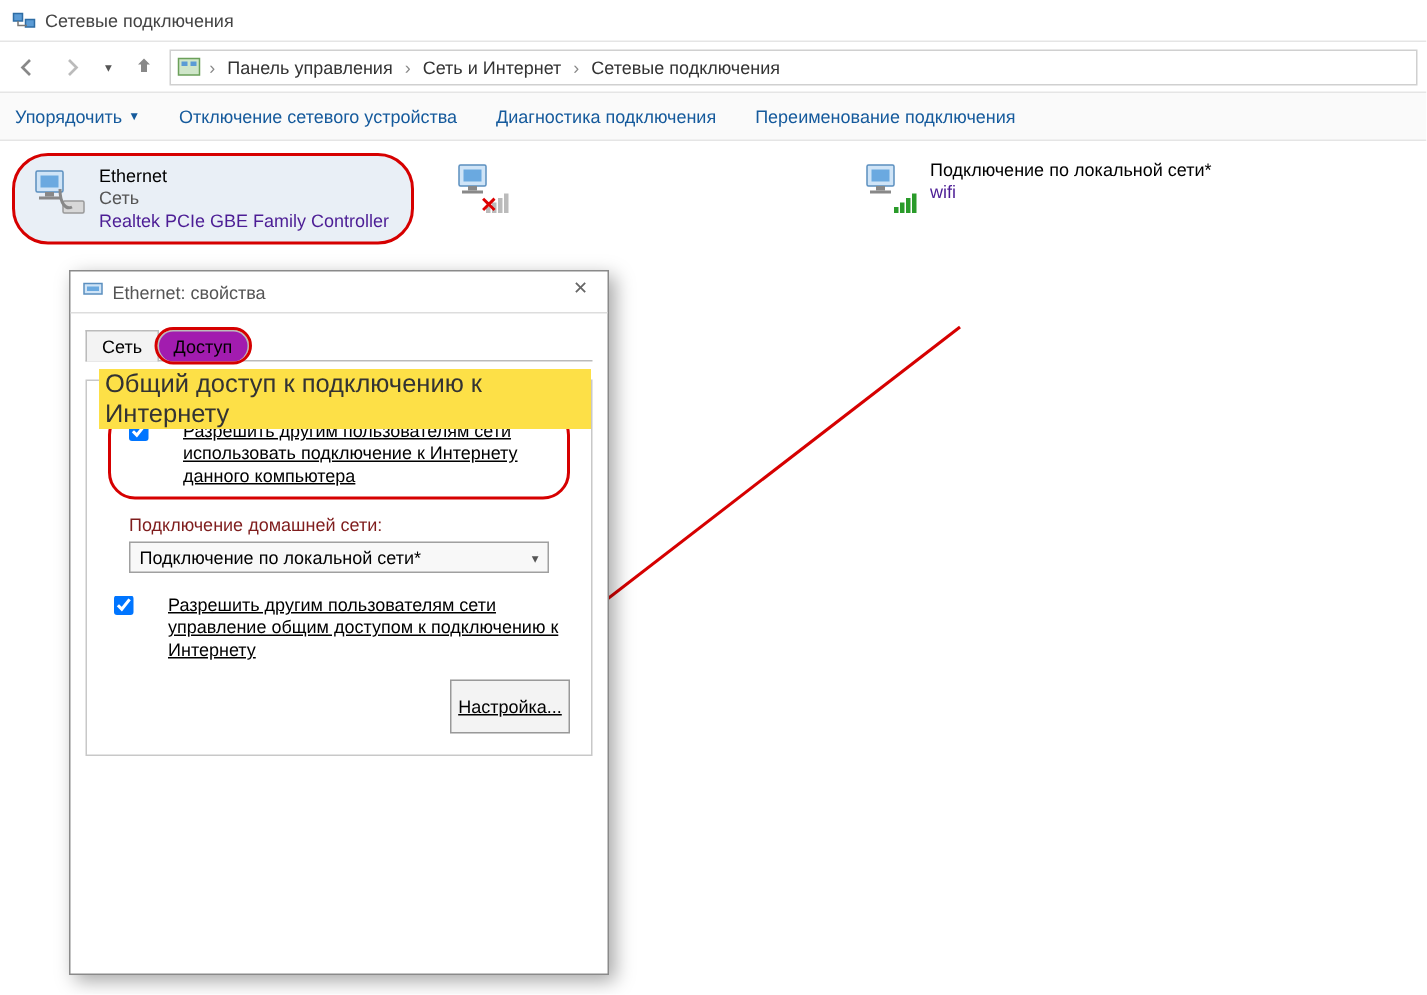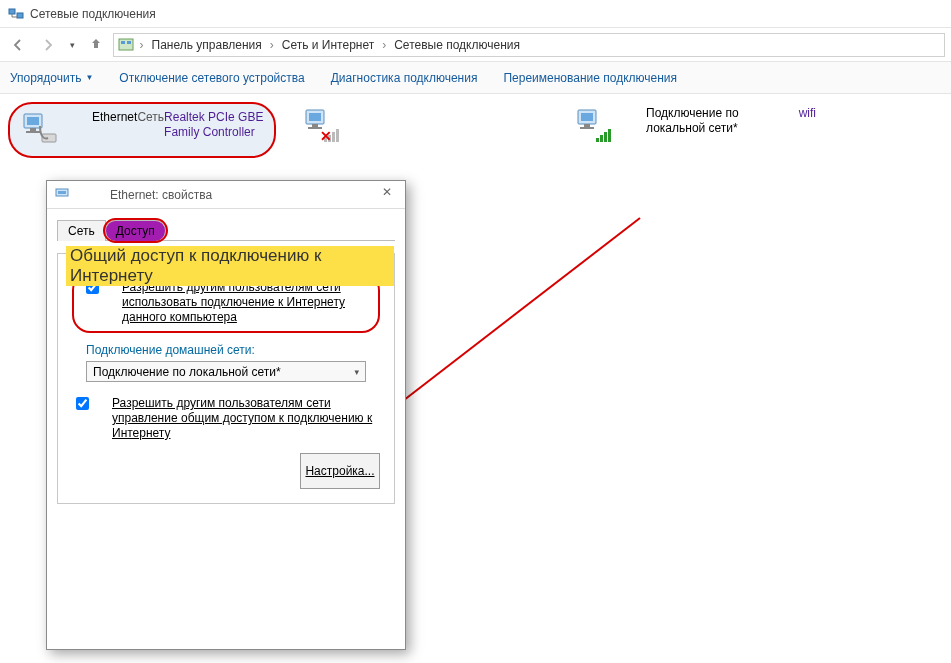--- a/index.html
+++ b/index.html
@@ -91,7 +91,7 @@
     width: 268px;
   }
   .conn-icon { width: 40px; height: 40px; flex-shrink:0; position:relative; }
-  .conn-texts { display:flex; flex-direction:row; line-height:1.25; font-size:12px;margin-left:26px; }
+  .conn-texts { display:flex; flex-direction:column; line-height:1.25; font-size:12px; }
   .conn-texts .name { color:#000; }
   .conn-texts .status { color:#555; }
   .conn-texts .adapter { color:#4c1d95; }

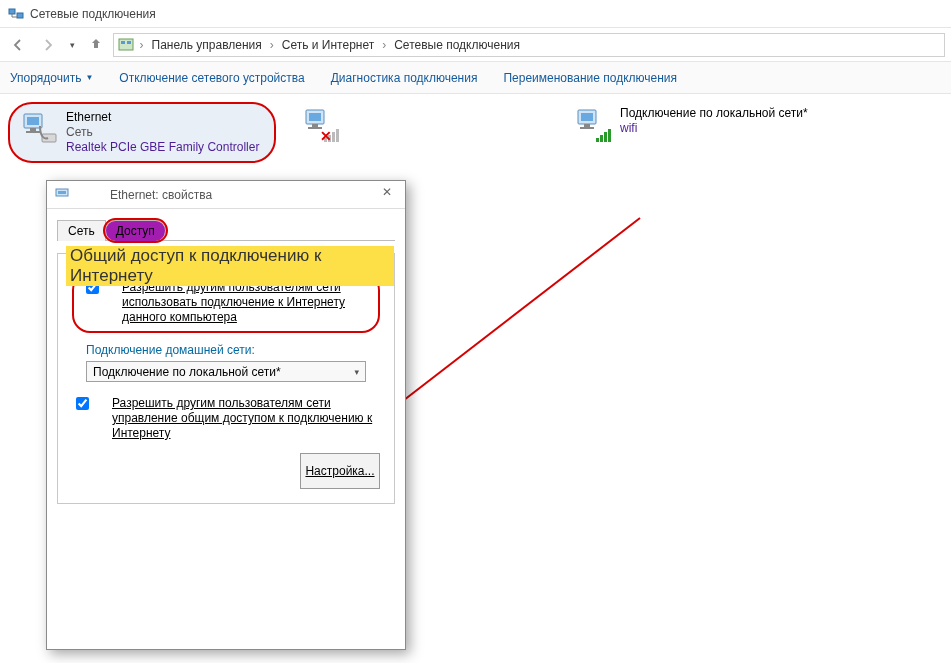--- a/index.html
+++ b/index.html
@@ -113,7 +113,6 @@
     color:#555;
     border-bottom: 1px solid #ddd;
     position:relative;
-    gap:35px;
   }
   .dlg-title .close { position:absolute; right:6px; top:4px; color:#666; font-size:12px; width:24px; text-align:center; }
   .dlg-body { padding: 8px 10px 0 10px; }

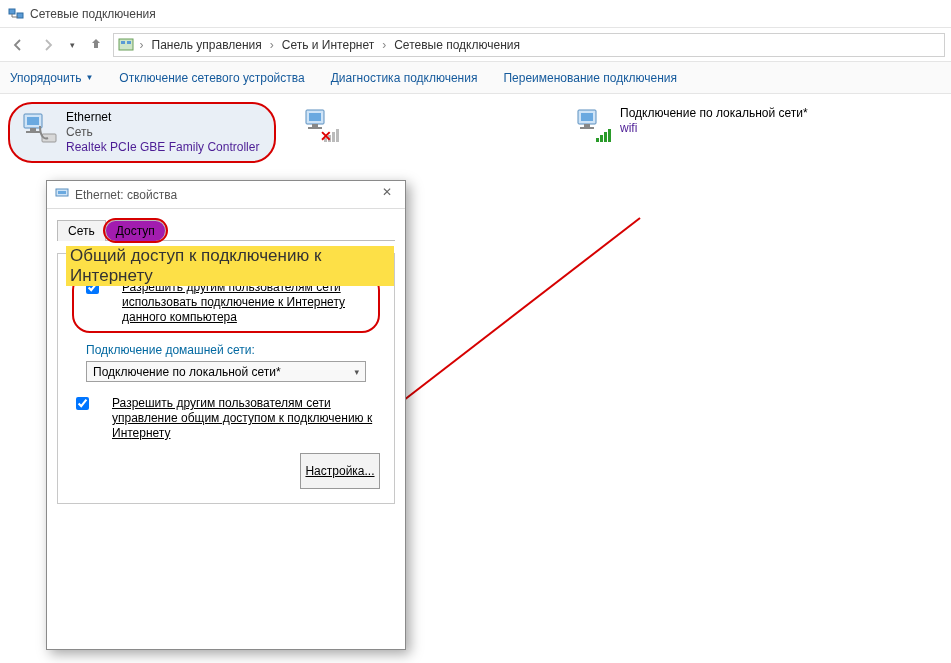--- a/index.html
+++ b/index.html
@@ -150,7 +150,7 @@
   .check-row input[type=checkbox] { margin-top:1px; }
   .check-row label { line-height:1.25; }
   .subgroup { margin-left: 18px; margin-top: 10px; }
-  .subgroup .lbl { margin-bottom: 4px; display:block; color:#0369a1; }
+  .subgroup .lbl { margin-bottom: 4px; display:block; color:#7f1d1d; }
   .select {
     width: 280px;
     border: 1px solid #a0a0a0;

